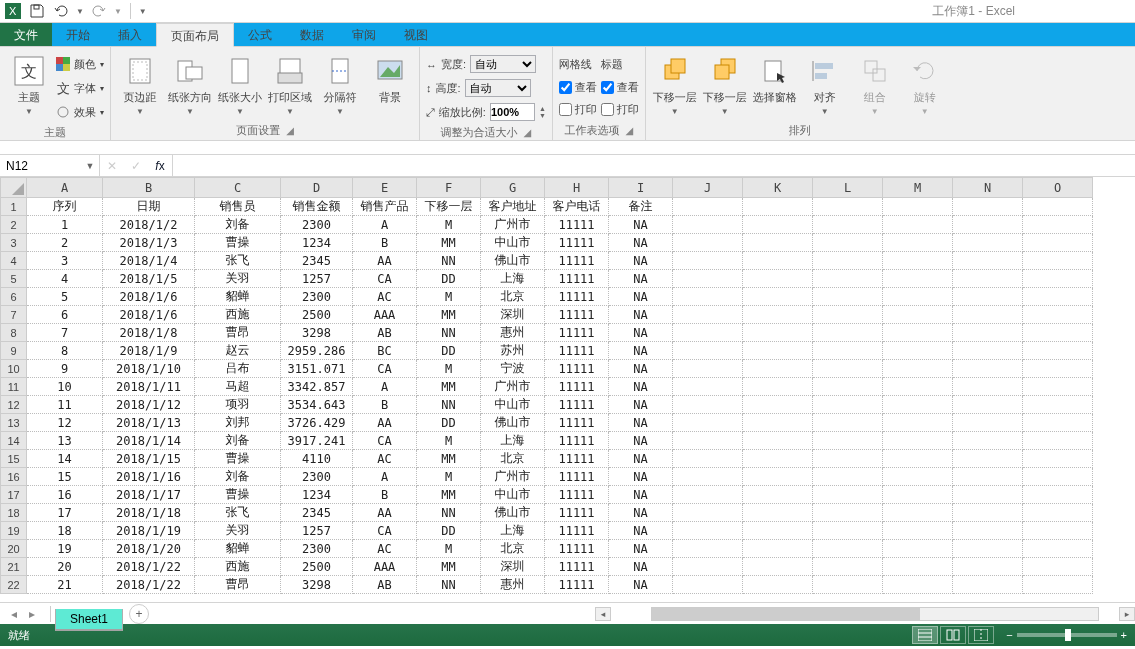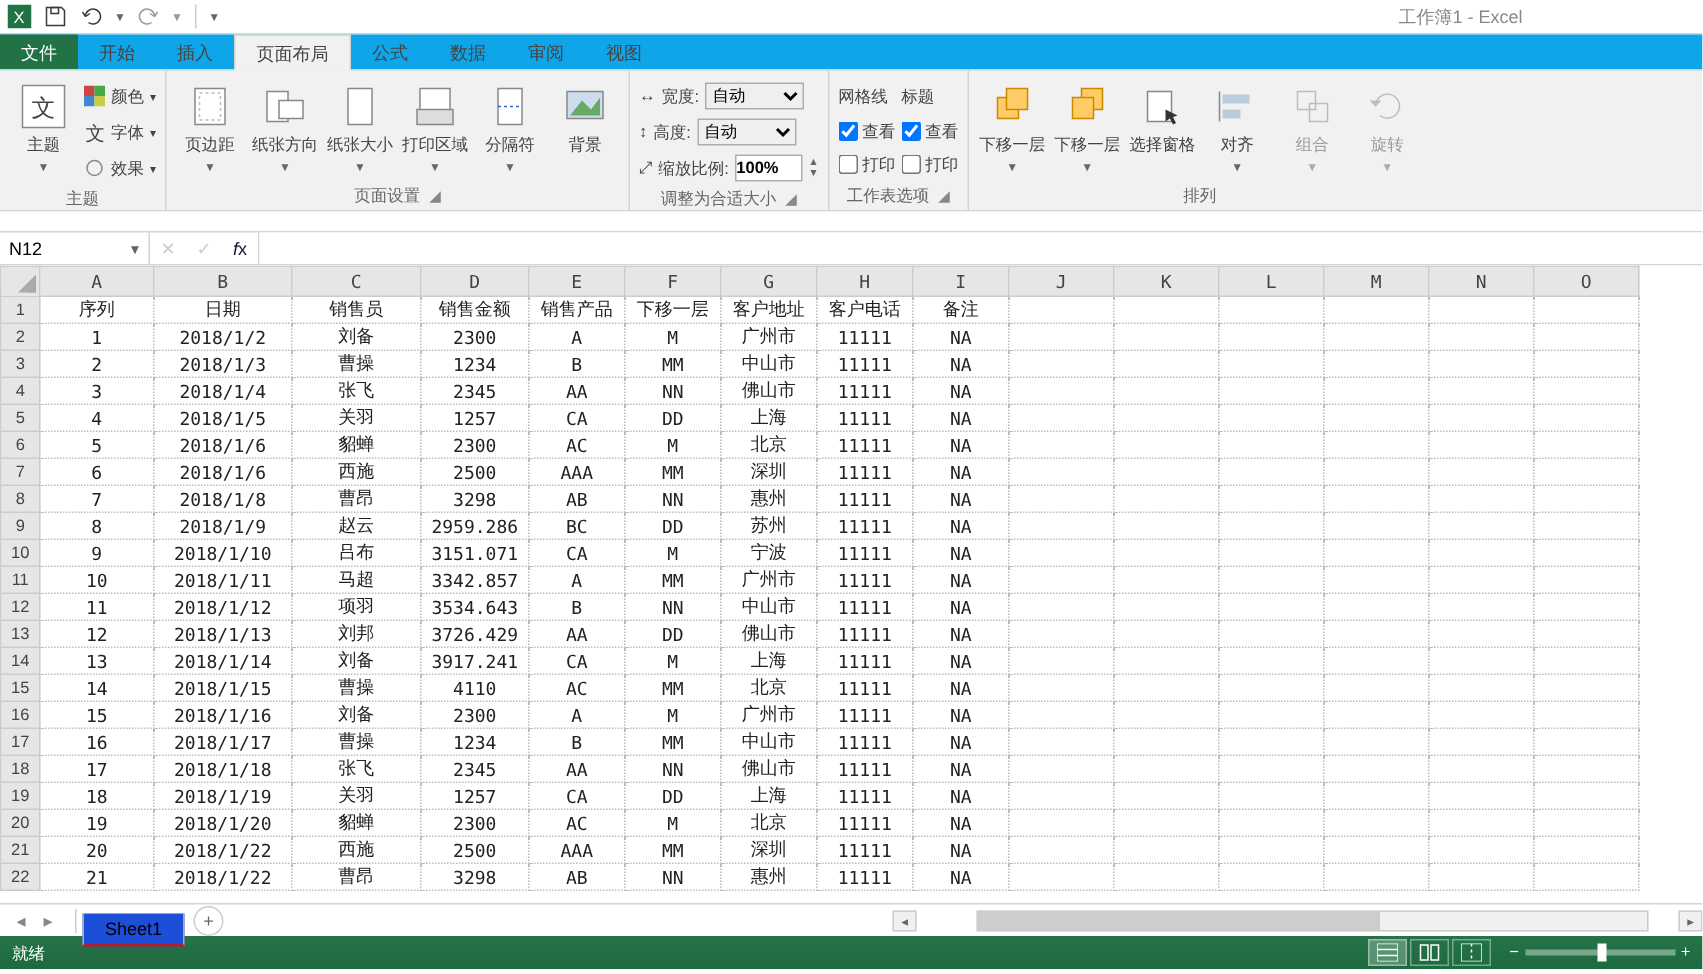--- a/index.html
+++ b/index.html
@@ -58,7 +58,7 @@
 .stbtns { display:flex; gap:2px; padding:0 6px; color:#888;}
 .stbtns span { width:16px; text-align:center;}
 .stsep { width:1px; height:16px; background:#ccc; margin:0 4px;}
-.stab { padding: 3px 14px; border:1px solid #aeaeae; border-top:none; background:#1d4ed8; font-size:12px; border-bottom:2px solid #b91c1c; margin-bottom:-1px;margin-top:11px;}
+.stab { padding: 3px 14px; border:1px solid #aeaeae; border-top:none; background:#5eead4; font-size:12px; border-bottom:2px solid #a3a3a3; margin-bottom:-1px;margin-top:11px;}
 .stab-add { width:20px; height:20px; border:1px solid #ccc; border-radius:50%; margin-left:6px; text-align:center; line-height:18px; color:#666;}
 .hscroll { flex:1; margin:0 20px 0 40px; height:14px; background:#f0f0f0; border:1px solid #ccc; position:relative;}
 .hscroll-thumb { position:absolute; left:0; top:0; height:100%; background:#cdcdcd; }

